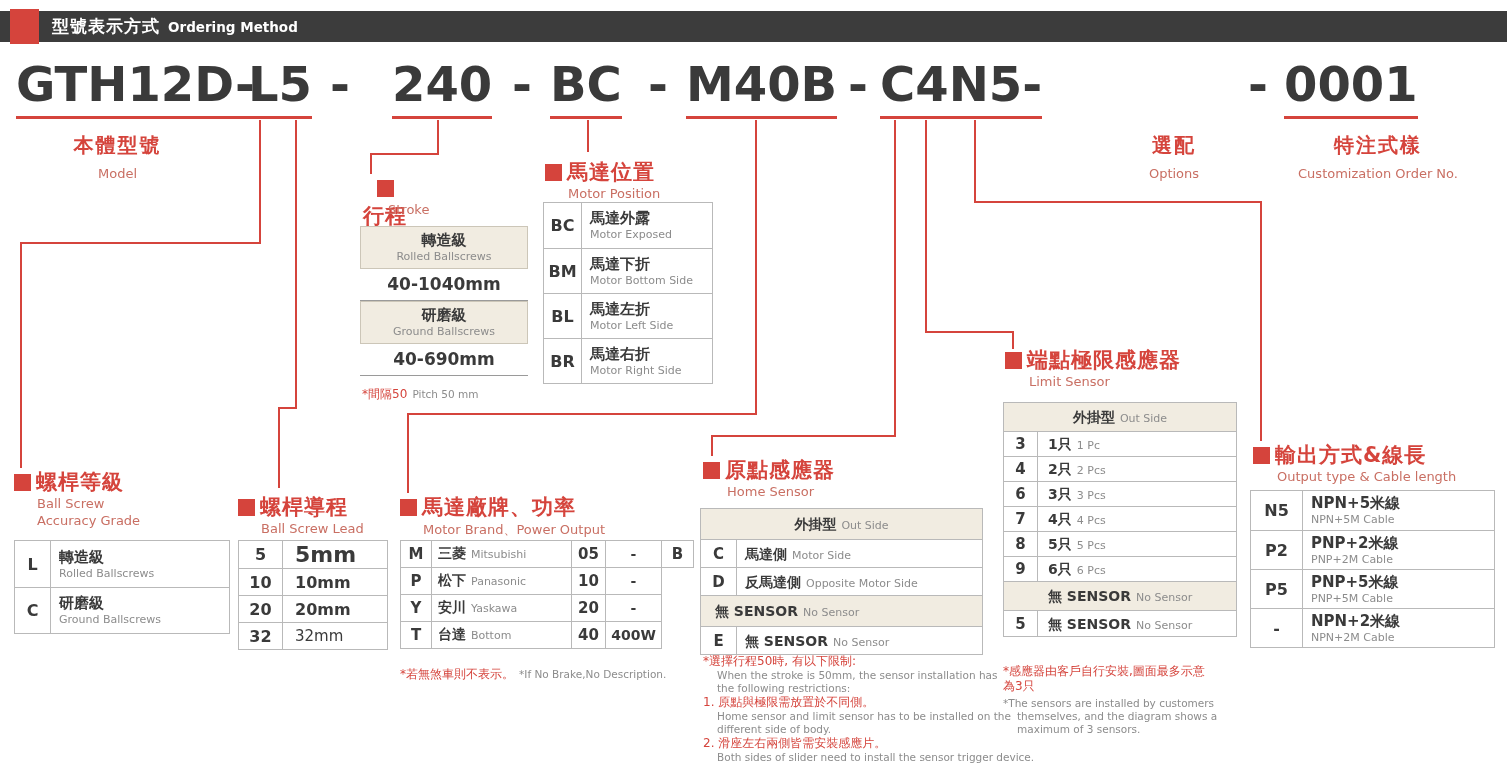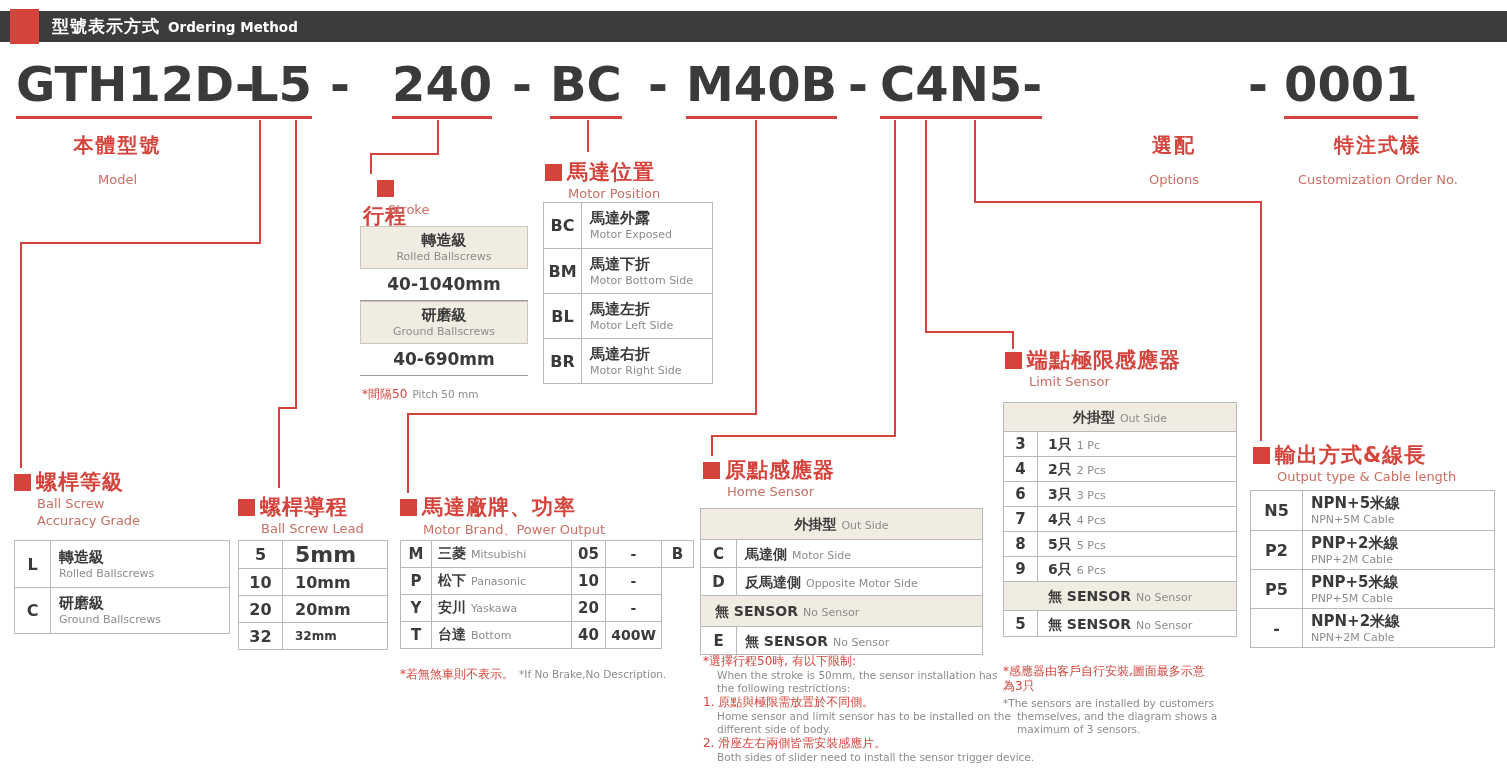--- a/index.html
+++ b/index.html
@@ -31,7 +31,7 @@
   
   .codelabel{position:absolute;top:132px;text-align:center;}
   .cl-zh{font-size:20px;font-weight:bold;color:var(--accent);letter-spacing:2px;}
-  .cl-en{font-size:13px;color:var(--subred);margin-top:13px;}
+  .cl-en{font-size:13px;color:var(--subred);margin-top:7px;}
 
   
   .sec-head{position:absolute;display:flex;align-items:center;gap:5px;white-space:nowrap;}

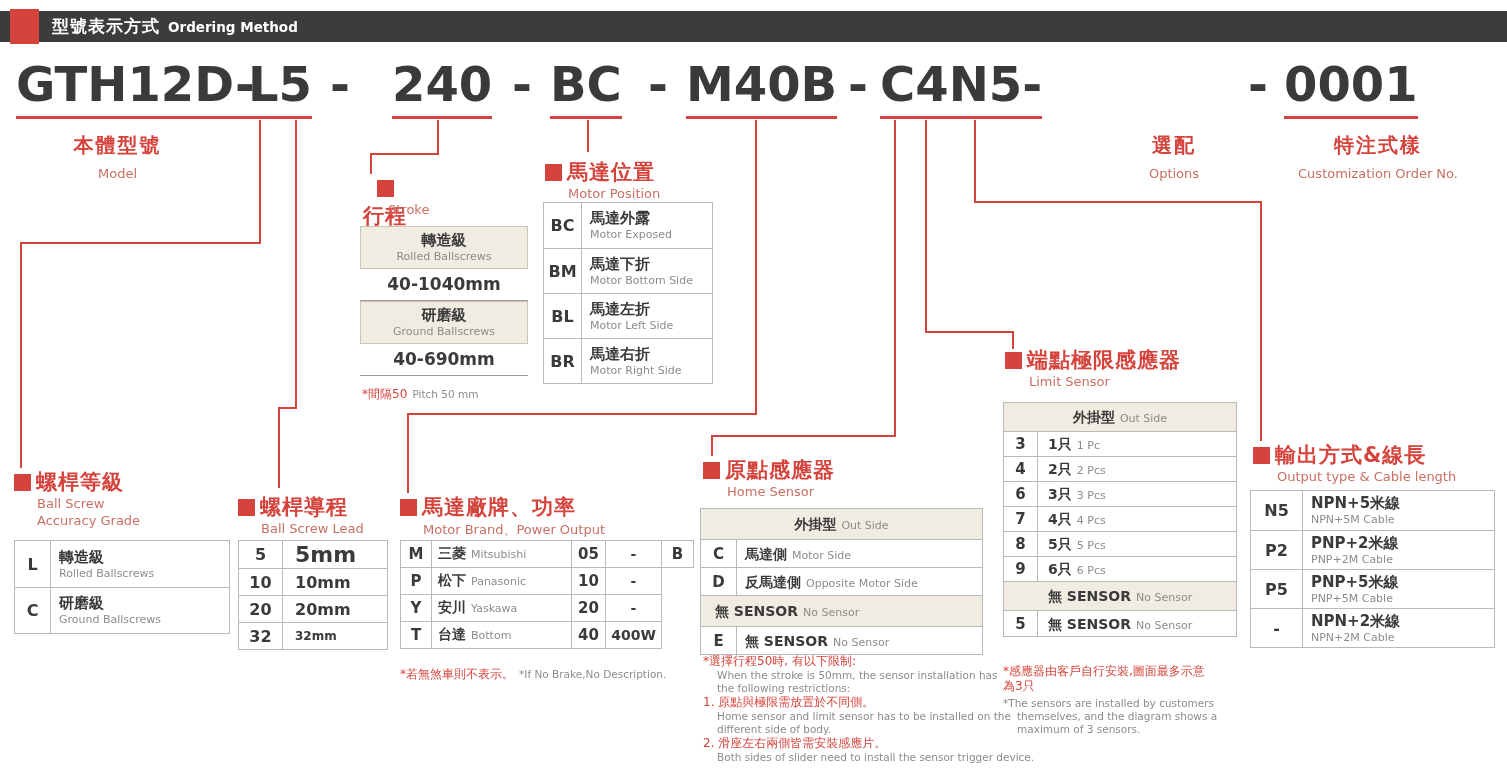--- a/index.html
+++ b/index.html
@@ -220,7 +220,7 @@
     </div>
     <div class="row" style="height:27px;">
       <div class="codecell" style="width:44px;font-size:16px;">32</div>
-      <div style="padding-left:12px;font-size:12px;font-weight:bold;color:var(--dark);">32mm</div>
+      <div style="padding-left:12px;font-size:15px;font-weight:normal;color:var(--dark);">32mm</div>
     </div>
   </div>
 

